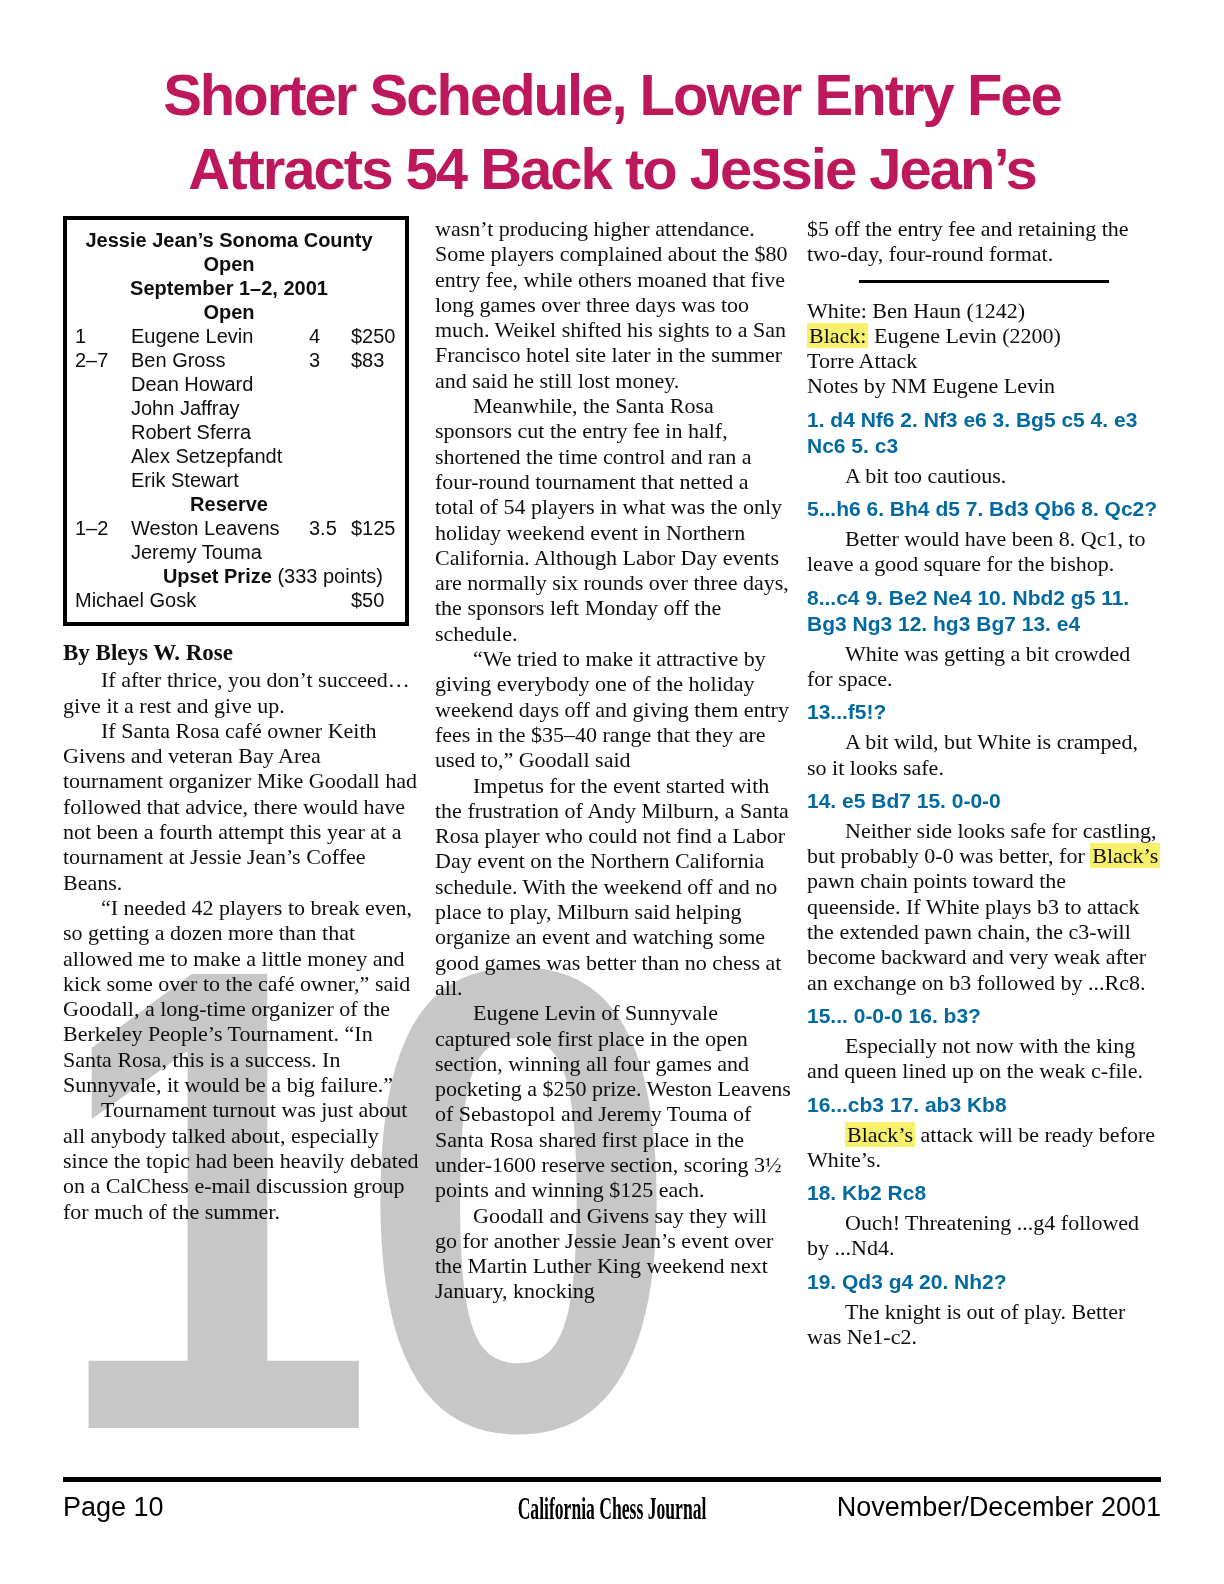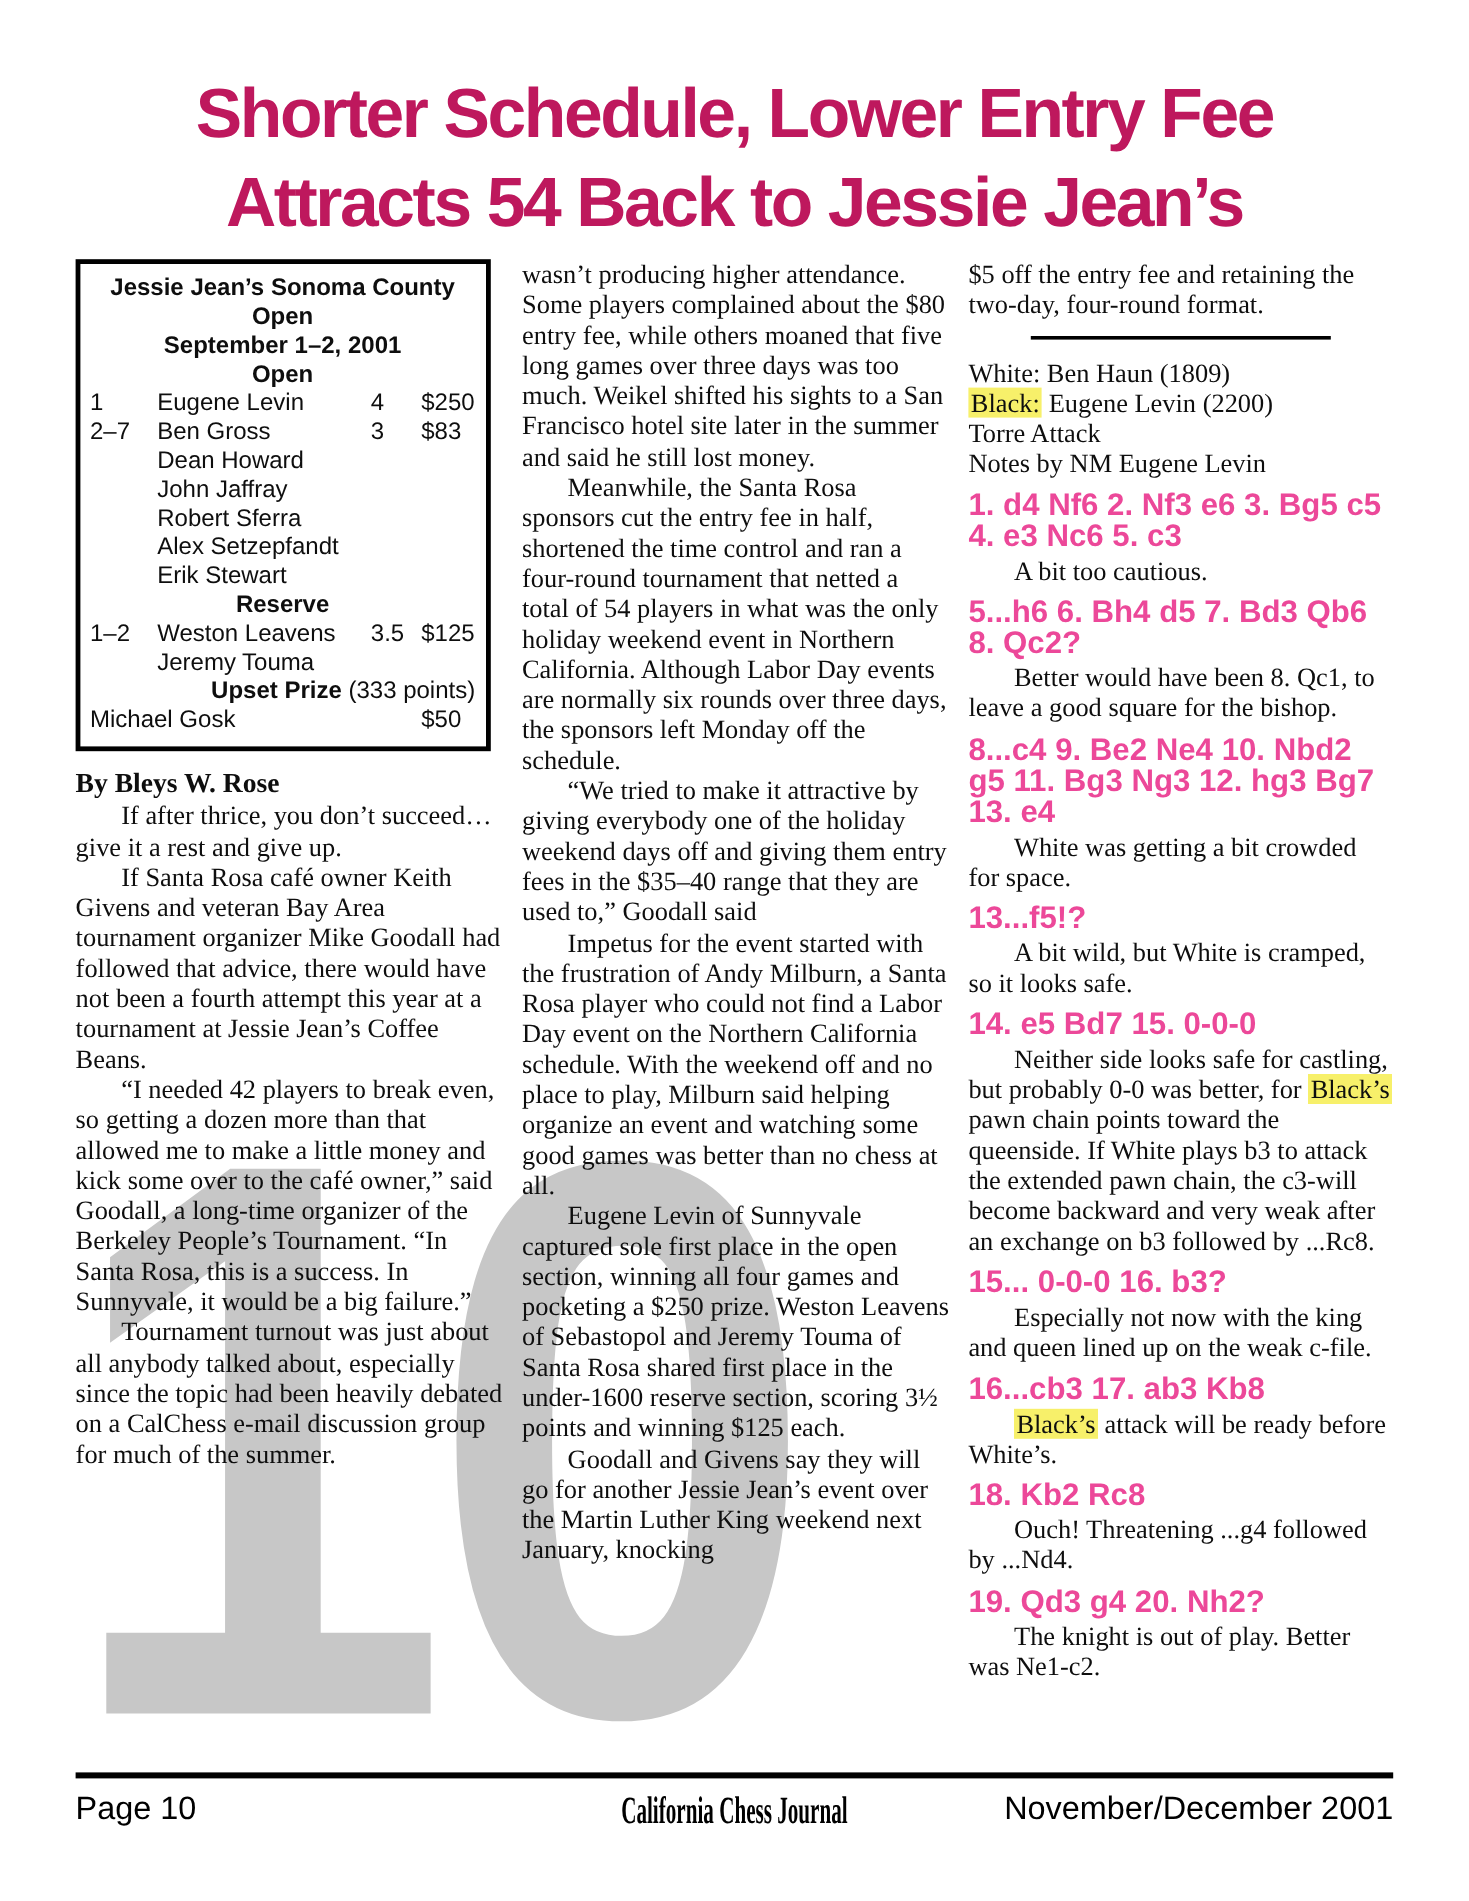--- a/index.html
+++ b/index.html
@@ -22,7 +22,7 @@
   .col { font-size:22px; line-height:25.3px; }
   
   .results-box {
-    width:346px; border:4px solid #000; padding:8px 9px 10px 8px;
+    width:346px; border:4px solid #000; padding:8px 22px 10px 8px;
     font-family:"Liberation Sans", sans-serif; font-size:20px; line-height:24px;
     margin-bottom:14px; background:transparent;
   }

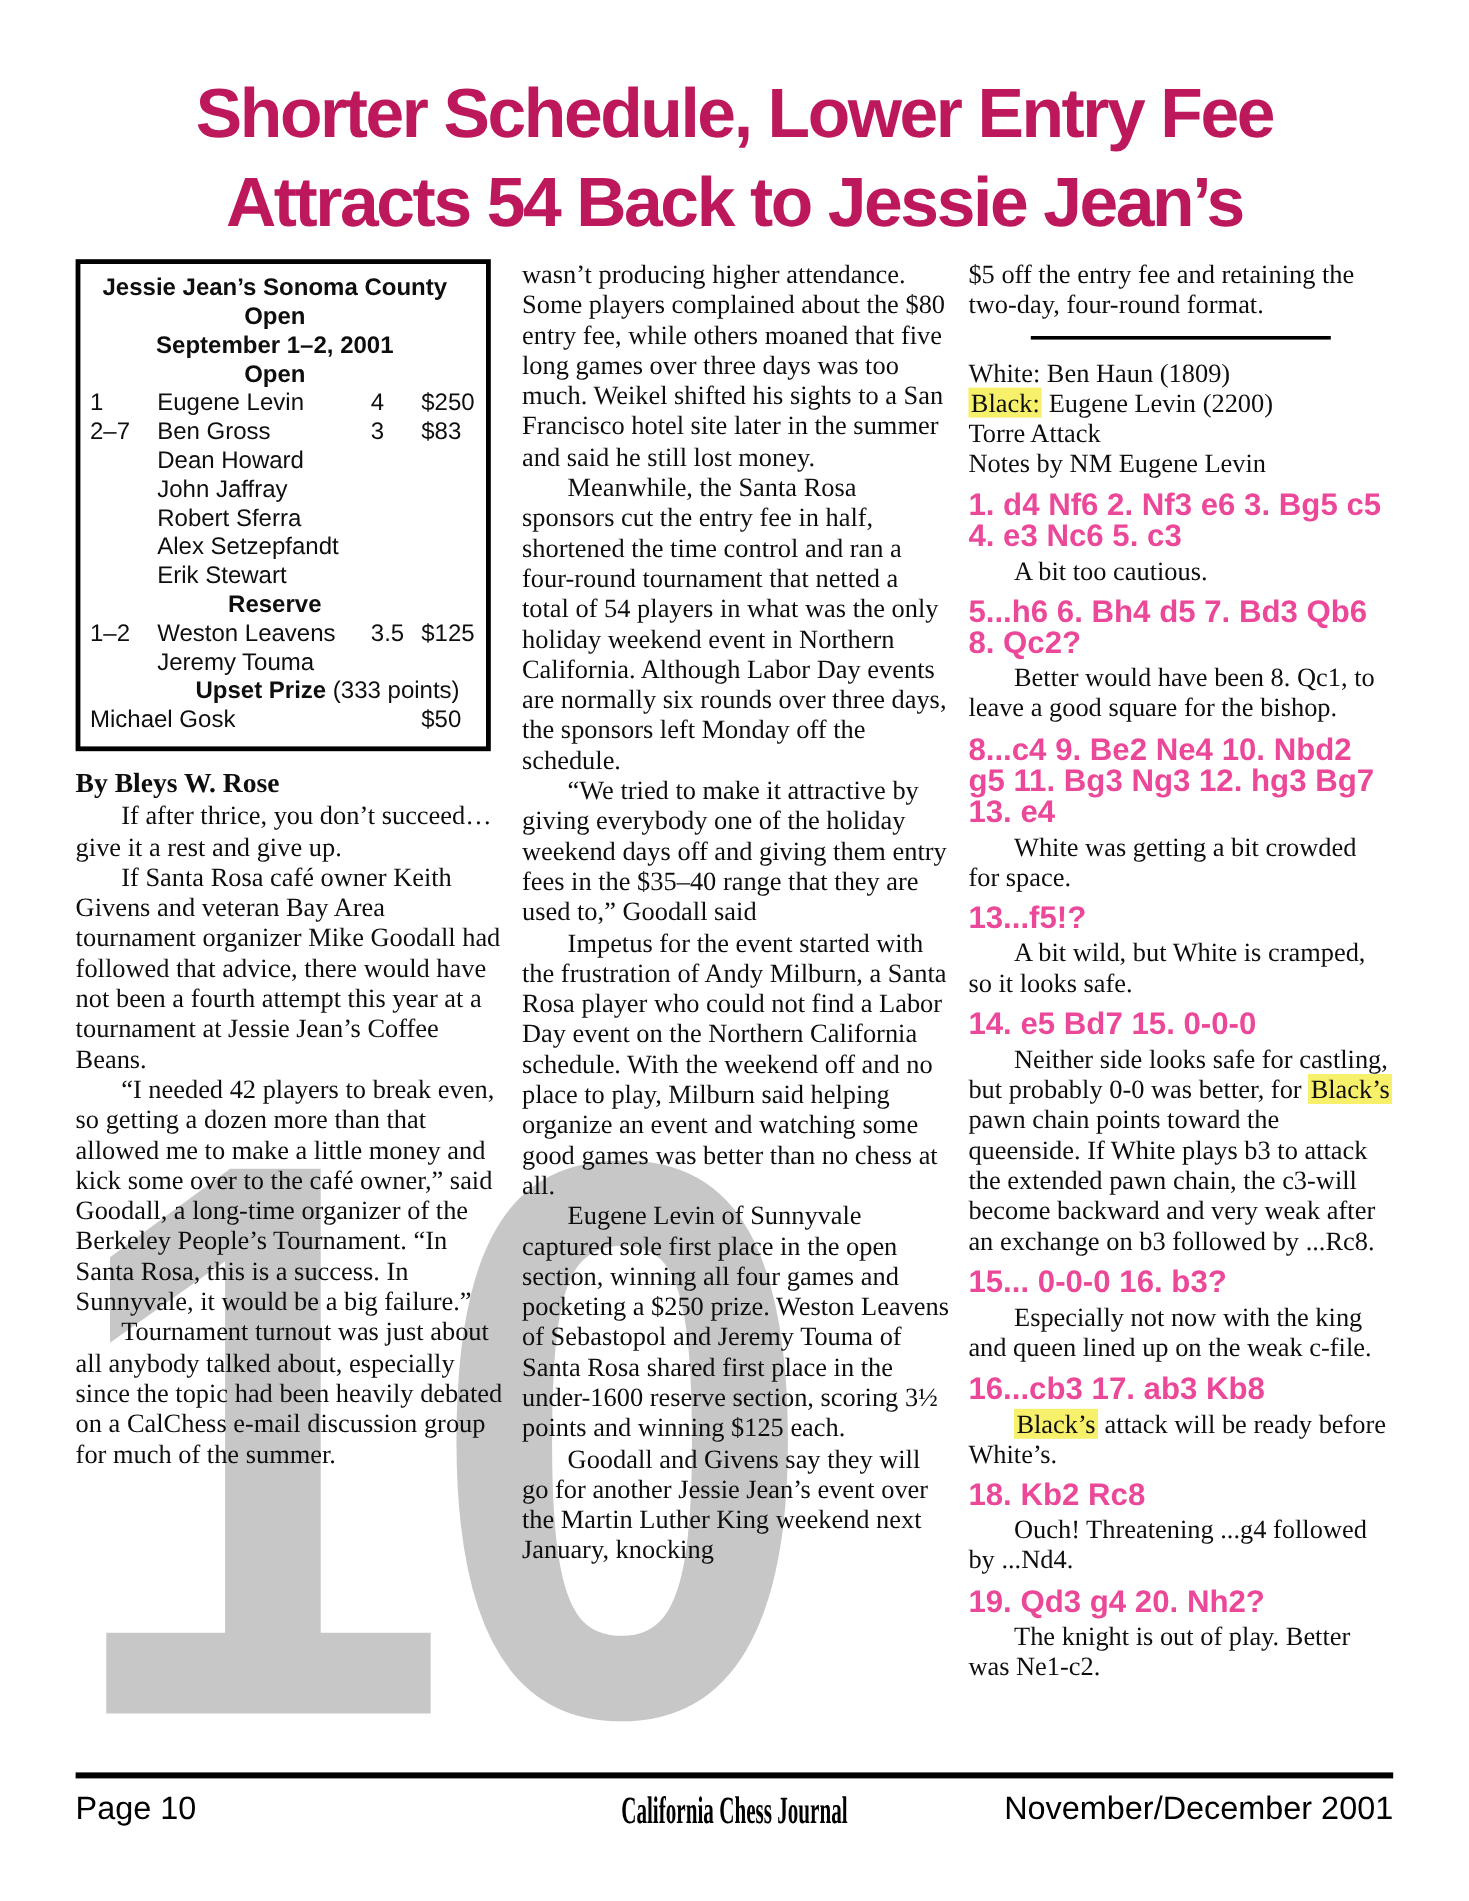--- a/index.html
+++ b/index.html
@@ -172,7 +172,7 @@
     <p class="body-p noindent">$5 off the entry fee and retaining the two-day, four-round format.</p>
     <div class="col3-rule"></div>
     <div id="game-header">
-        <div class="game-header-line"><span>White: Ben Haun (1809)</span></div>
+        <div class="game-header-line"><span>White: Ben Haun (1242)</span></div>
         <div class="game-header-line"><span class="hl">Black:</span><span> Eugene Levin (2200)</span></div>
         <div class="game-header-line"><span>Torre Attack</span></div>
         <div class="game-header-line"><span>Notes by NM Eugene Levin</span></div>

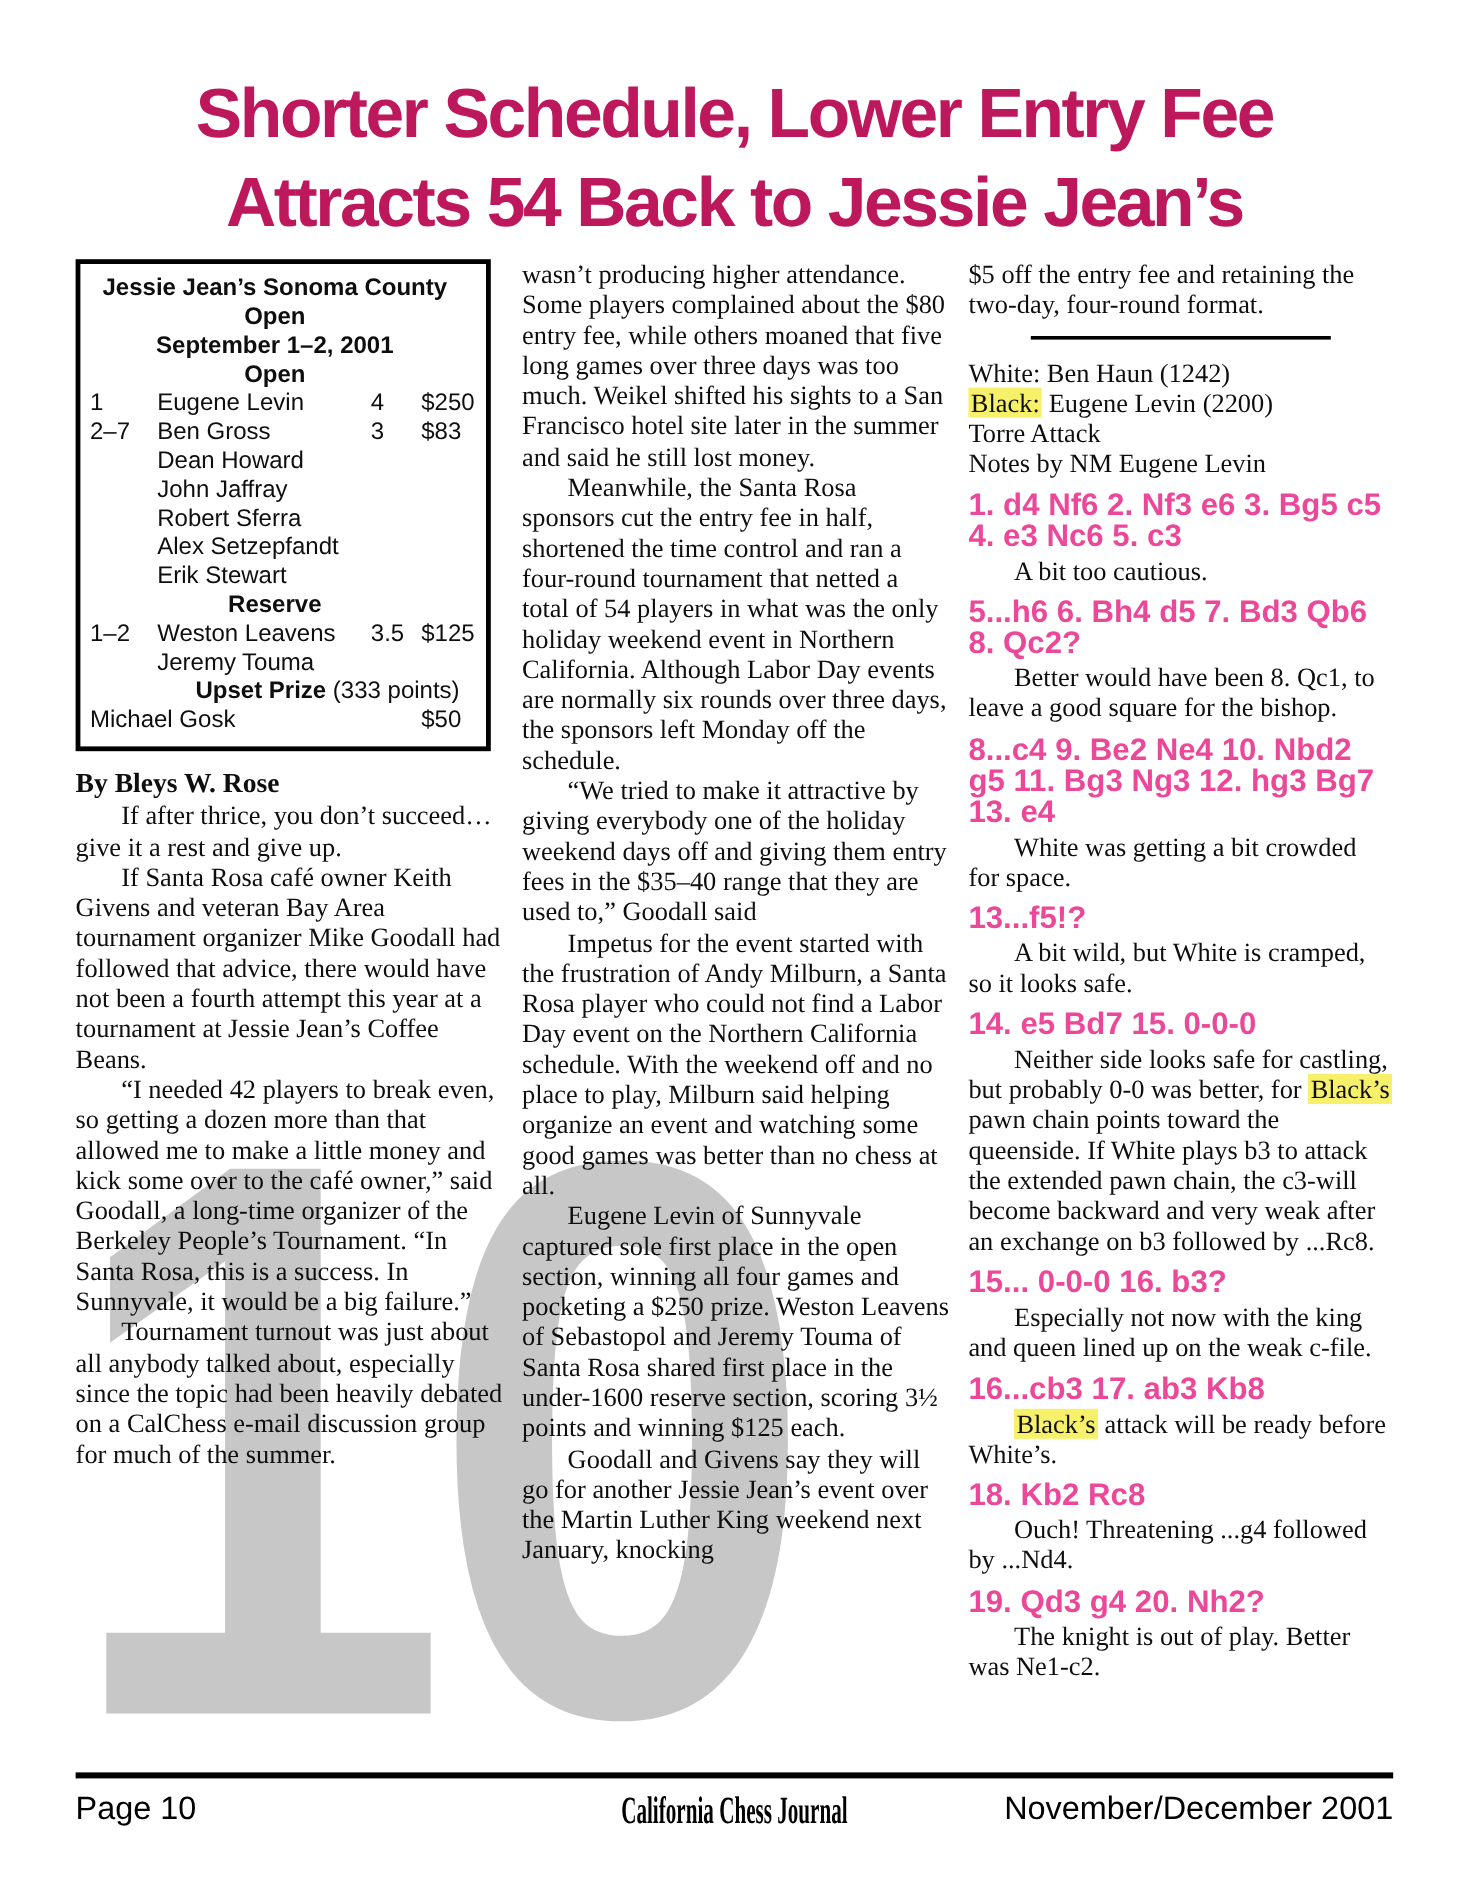--- a/index.html
+++ b/index.html
@@ -43,7 +43,7 @@
   .game-header-line { text-indent:0; }
   p.moves {
     font-family:"Liberation Sans", sans-serif; font-weight:bold;
-    font-size:26px; line-height:26px; margin:8px 0 4px 0; text-indent:0; color:#ec4899;
+    font-size:21px; line-height:26px; margin:8px 0 4px 0; text-indent:0; color:#0369a1;
   }
   p.note { text-indent:38px; margin:0; }
   .hl { background:var(--hl,#f7f06a); padding:0 2px; }

